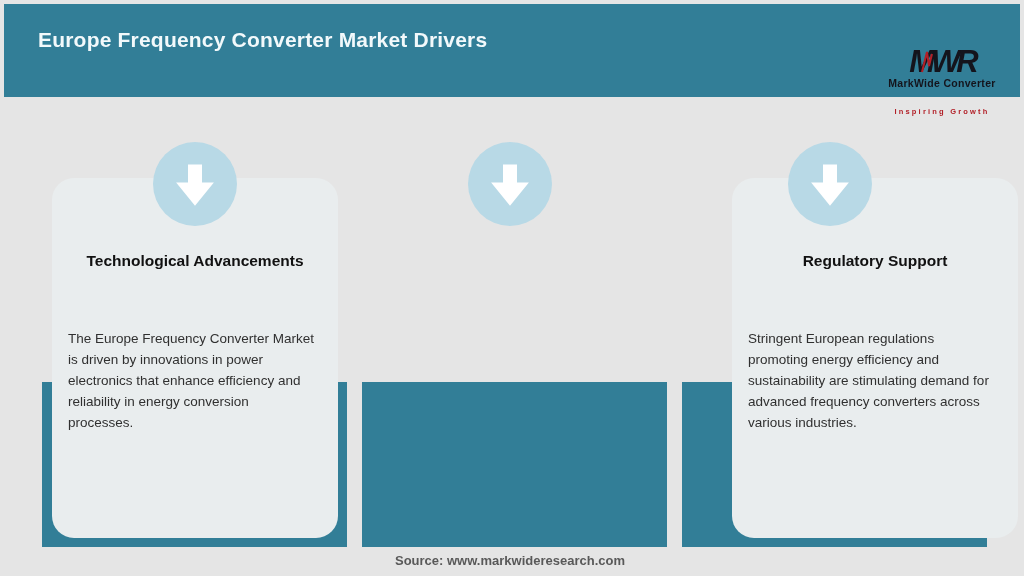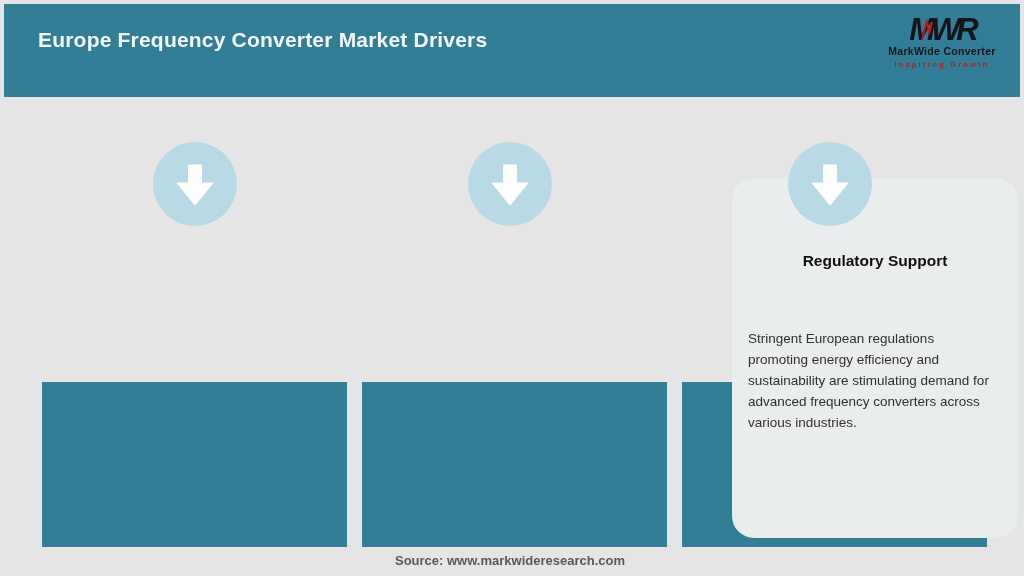--- a/index.html
+++ b/index.html
@@ -18,7 +18,7 @@
   }
   
   .logo{position:absolute;right:18px;top:9px;width:120px;text-align:center;}
-  .logo-mark-wrap{position:relative;height:34px;}
+  .logo-mark-wrap{position:relative;height:34px;margin-top:32px;}
   .logo-mark{
     display:inline-block;font-style:italic;font-weight:bold;font-size:31px;
     letter-spacing:-4px;color:#14141c;line-height:34px;

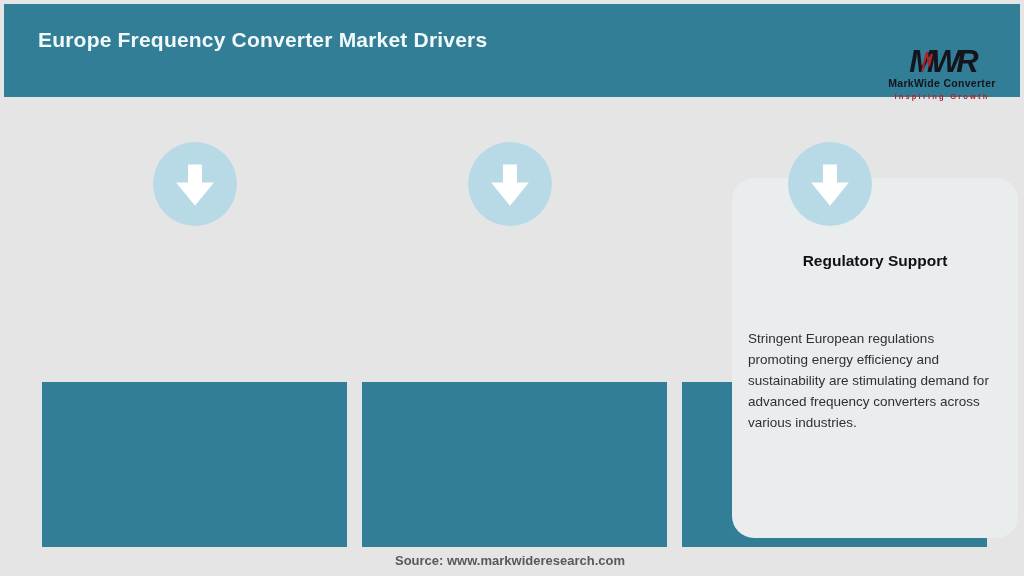--- a/index.html
+++ b/index.html
@@ -25,7 +25,7 @@
   }
   .logo-red-zigzag{position:absolute;left:38px;top:5px;width:14px;height:24px;}
   .logo-name{font-size:10.5px;font-weight:bold;color:#14141c;letter-spacing:.3px;margin-top:-2px;}
-  .logo-tagline{font-size:7.5px;font-weight:bold;color:#b22028;letter-spacing:2.2px;margin-top:3px;}
+  .logo-tagline{font-size:7.5px;font-weight:bold;color:#b22028;letter-spacing:2.2px;margin-top:18px;}
   
   .backing{
     position:absolute;top:382px;height:165px;width:305px;

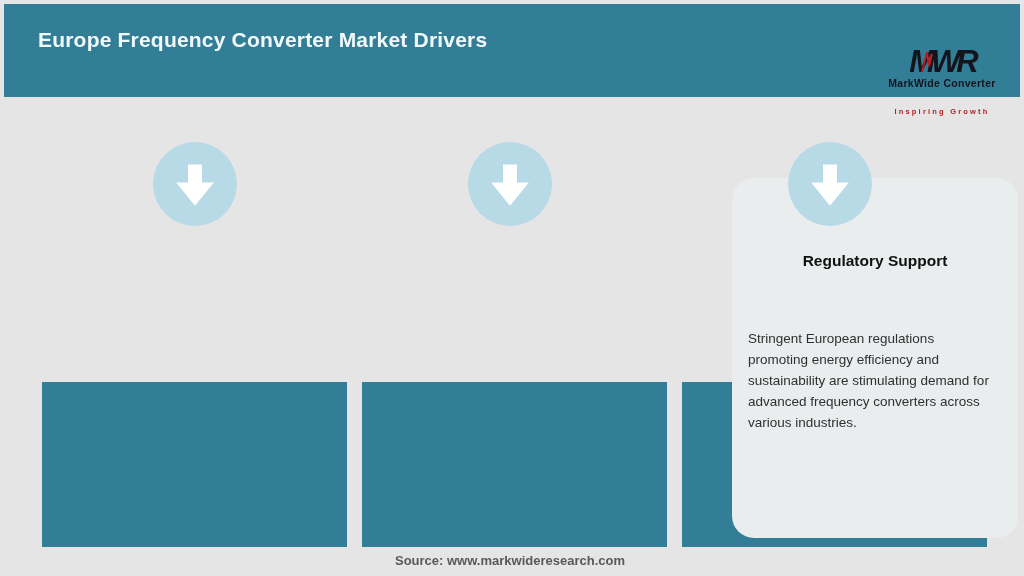--- a/index.html
+++ b/index.html
@@ -85,6 +85,14 @@
   <div class="backing b1"></div>
   <div class="backing b2"></div>
 
+  <div class="card c0">
+    <div class="card-title">Technological Advancements</div>
+    <div class="card-body">The Europe Frequency Converter Market
+is driven by innovations in power
+electronics that enhance efficiency and
+reliability in energy conversion
+processes.</div>
+  </div>
 
 
   <div class="card c2">

